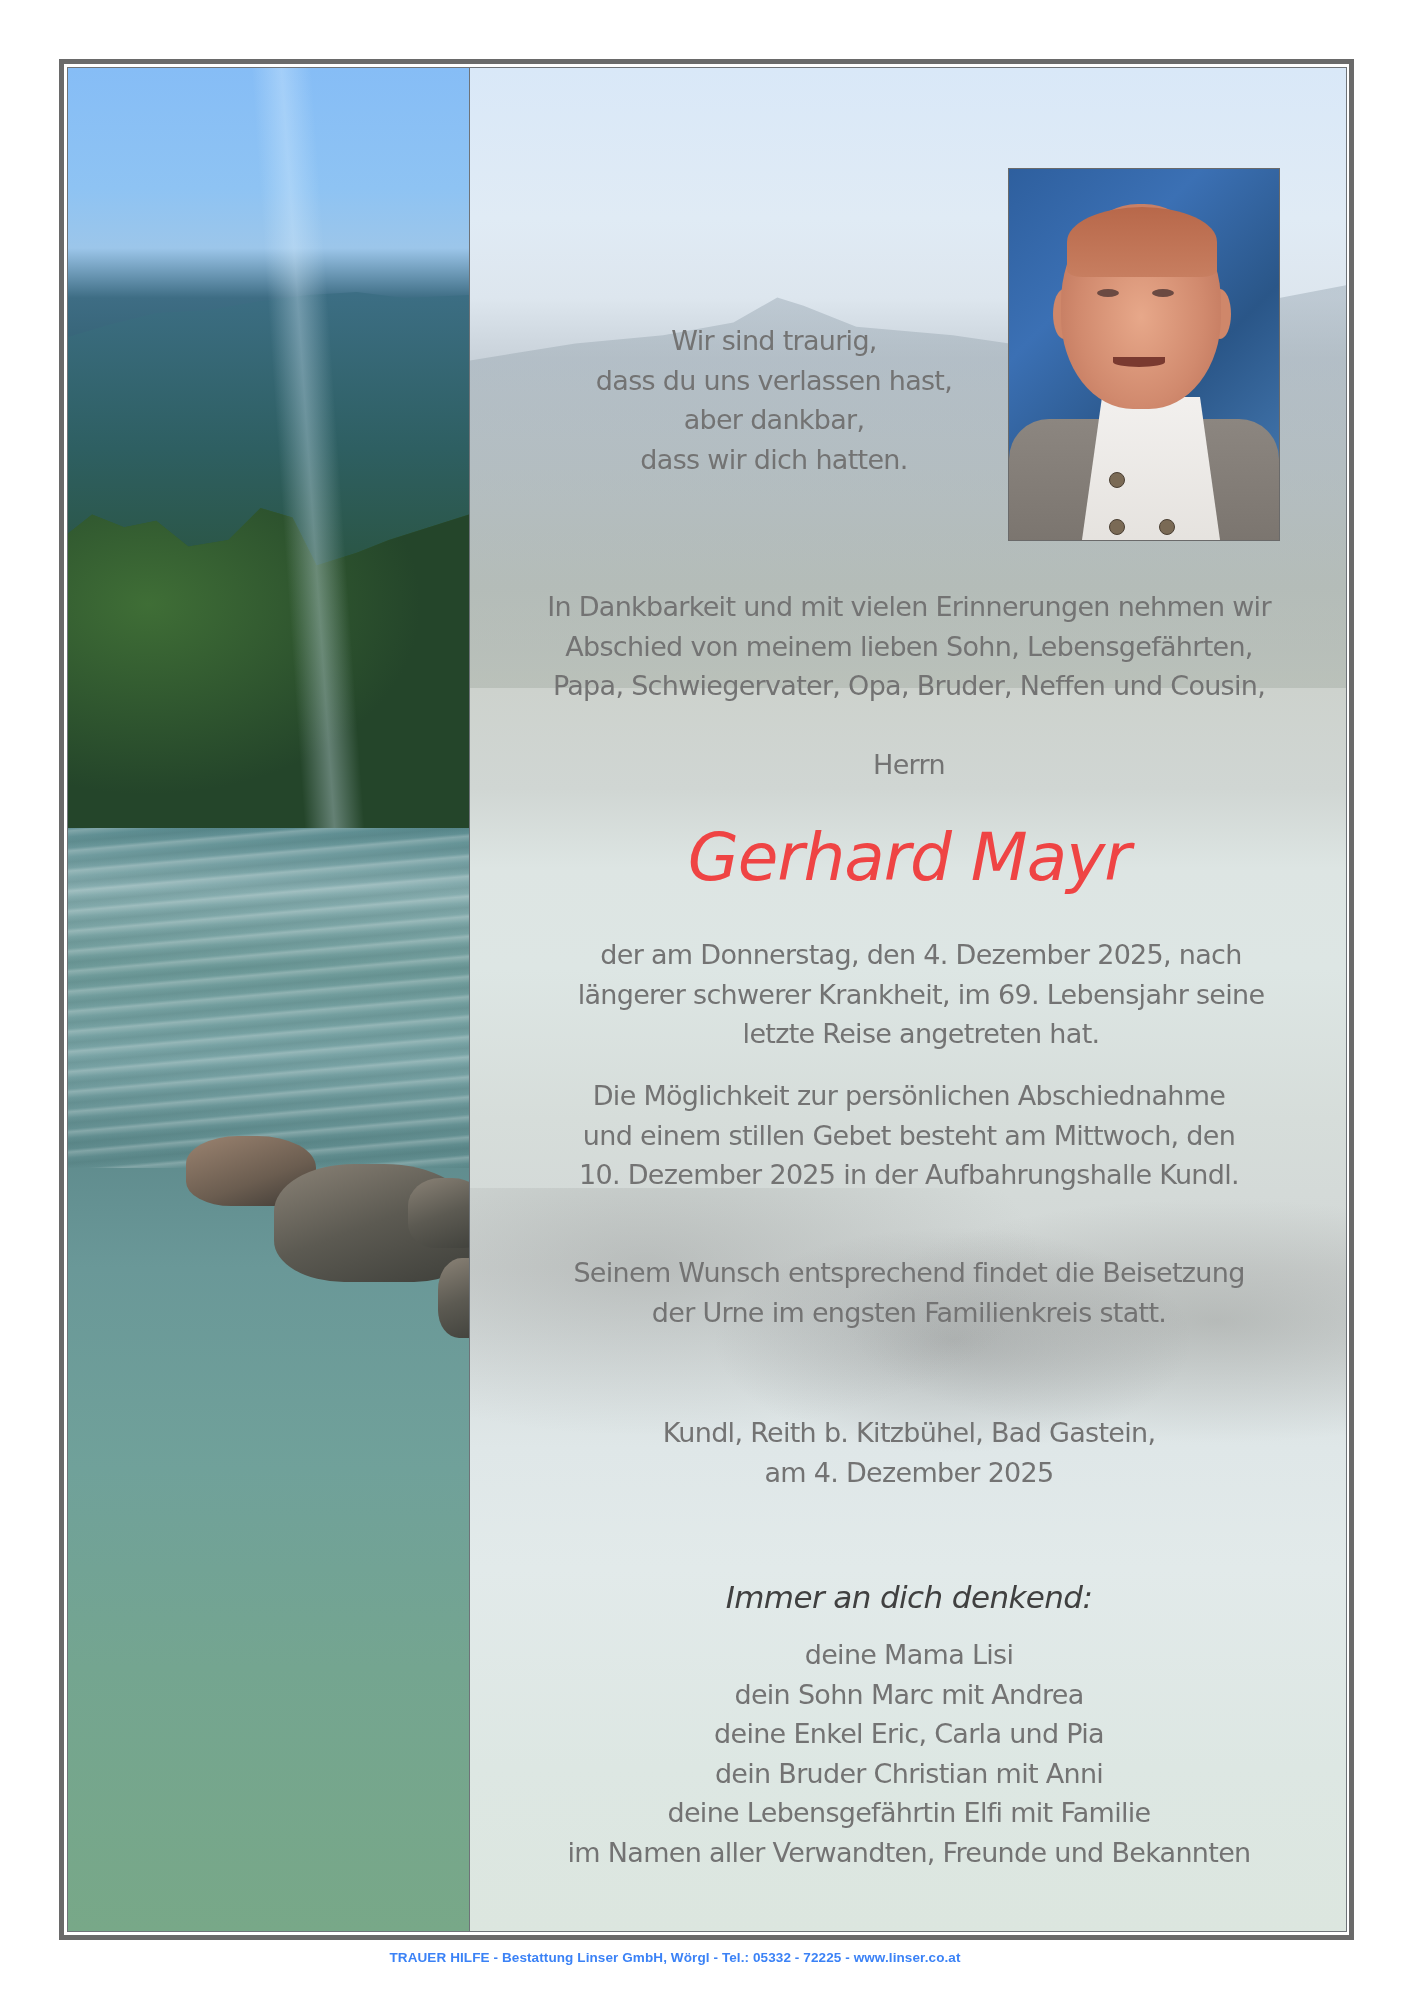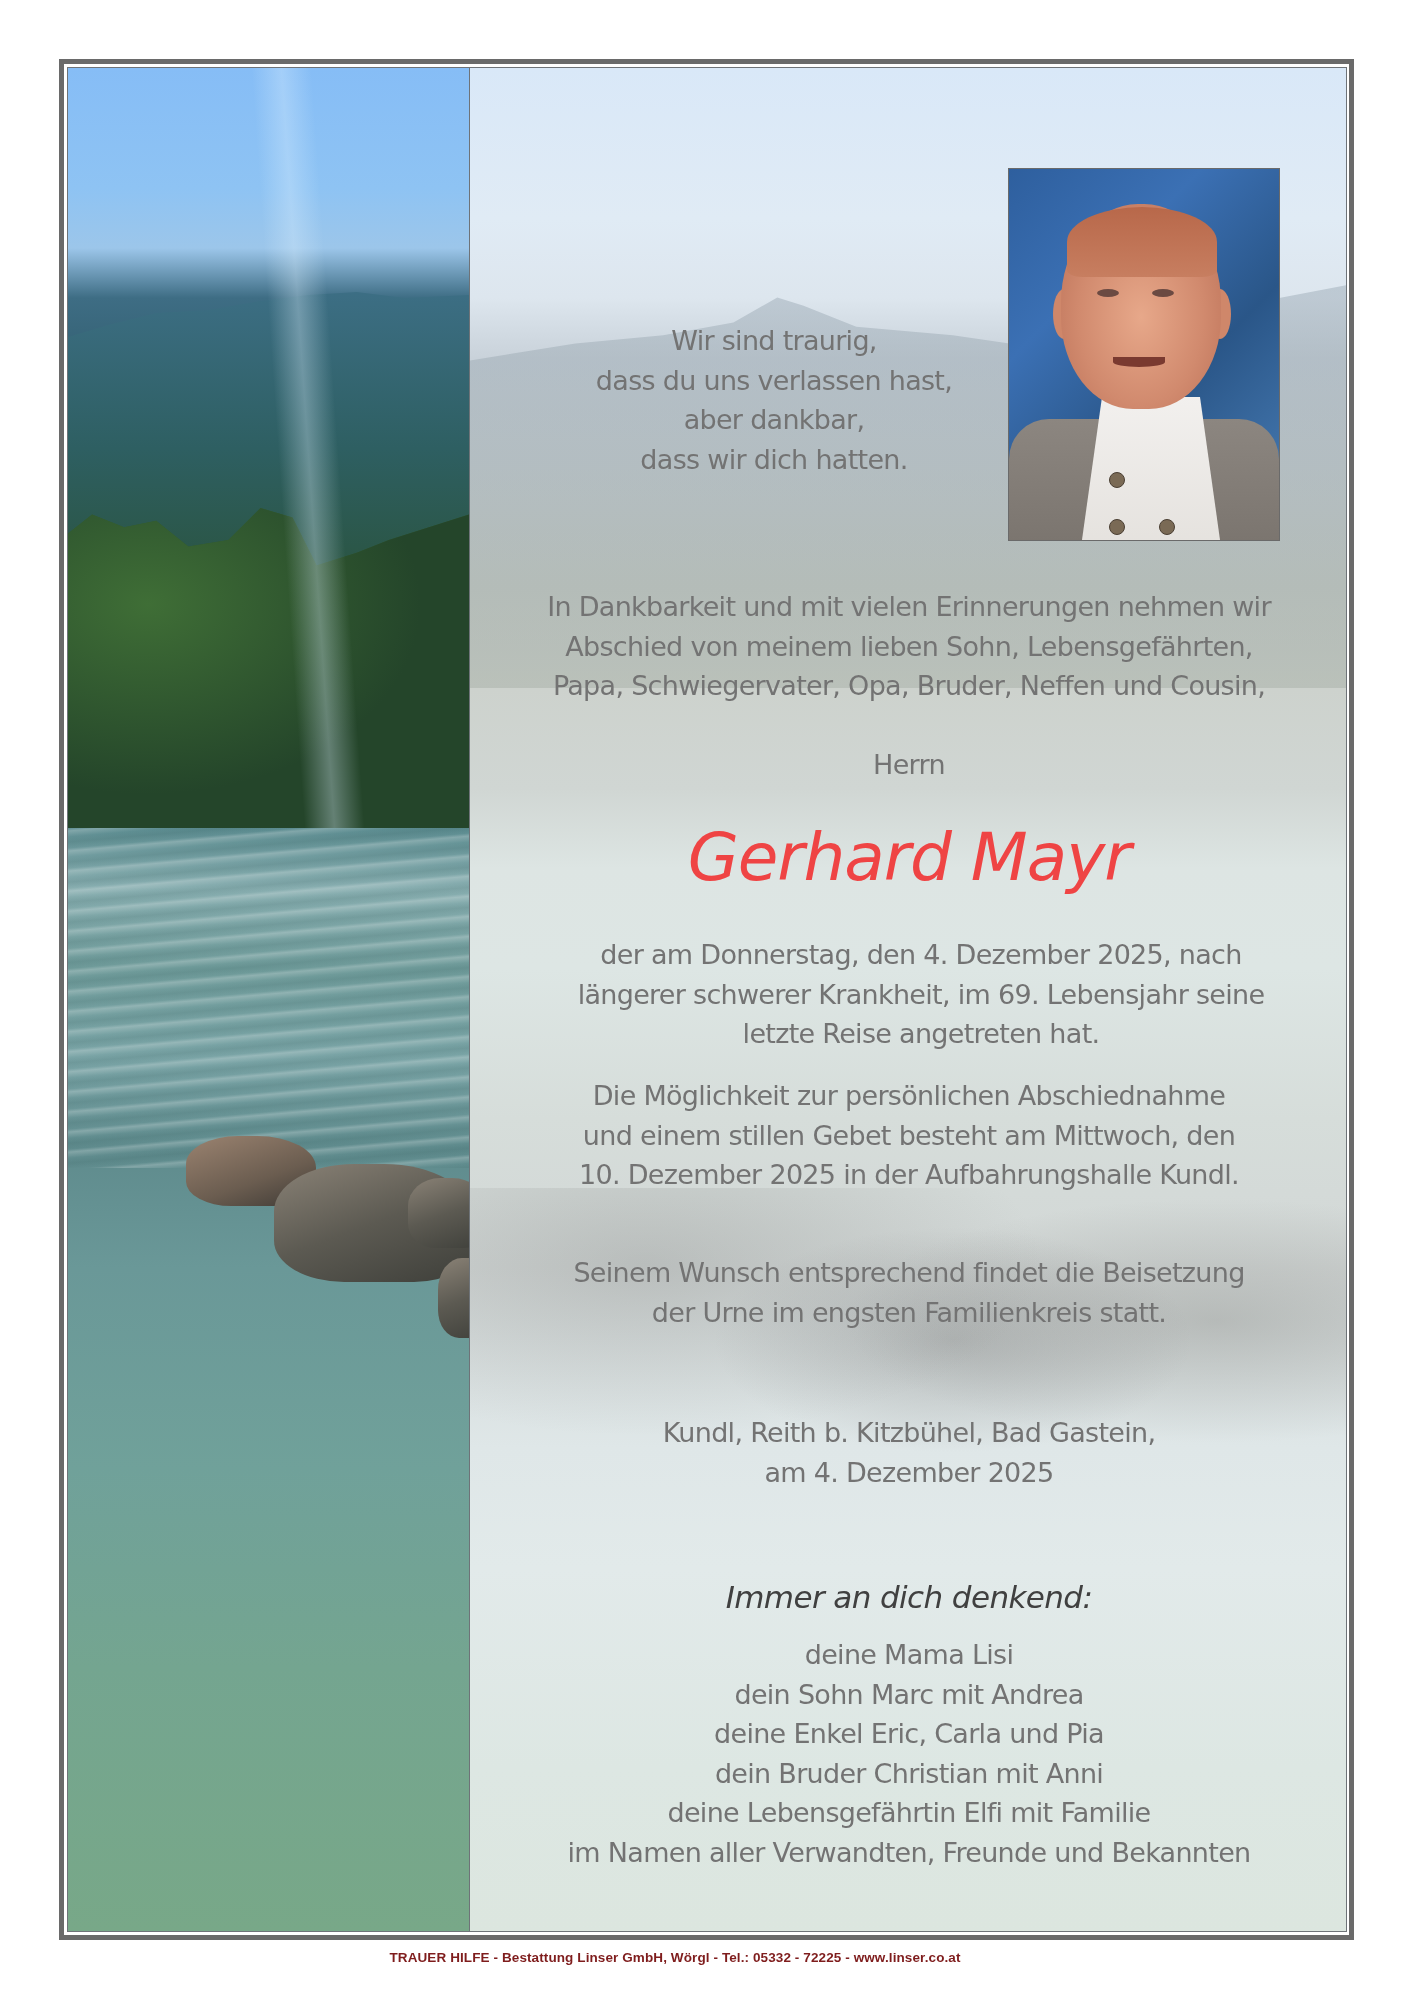--- a/index.html
+++ b/index.html
@@ -249,7 +249,7 @@
       font-weight: bold;
       font-size: 13.5px;
       line-height: 20px;
-      color: #7f1d1d;
+      color: #3b82f6;
       letter-spacing: 0.1px;
     }
   </style>

